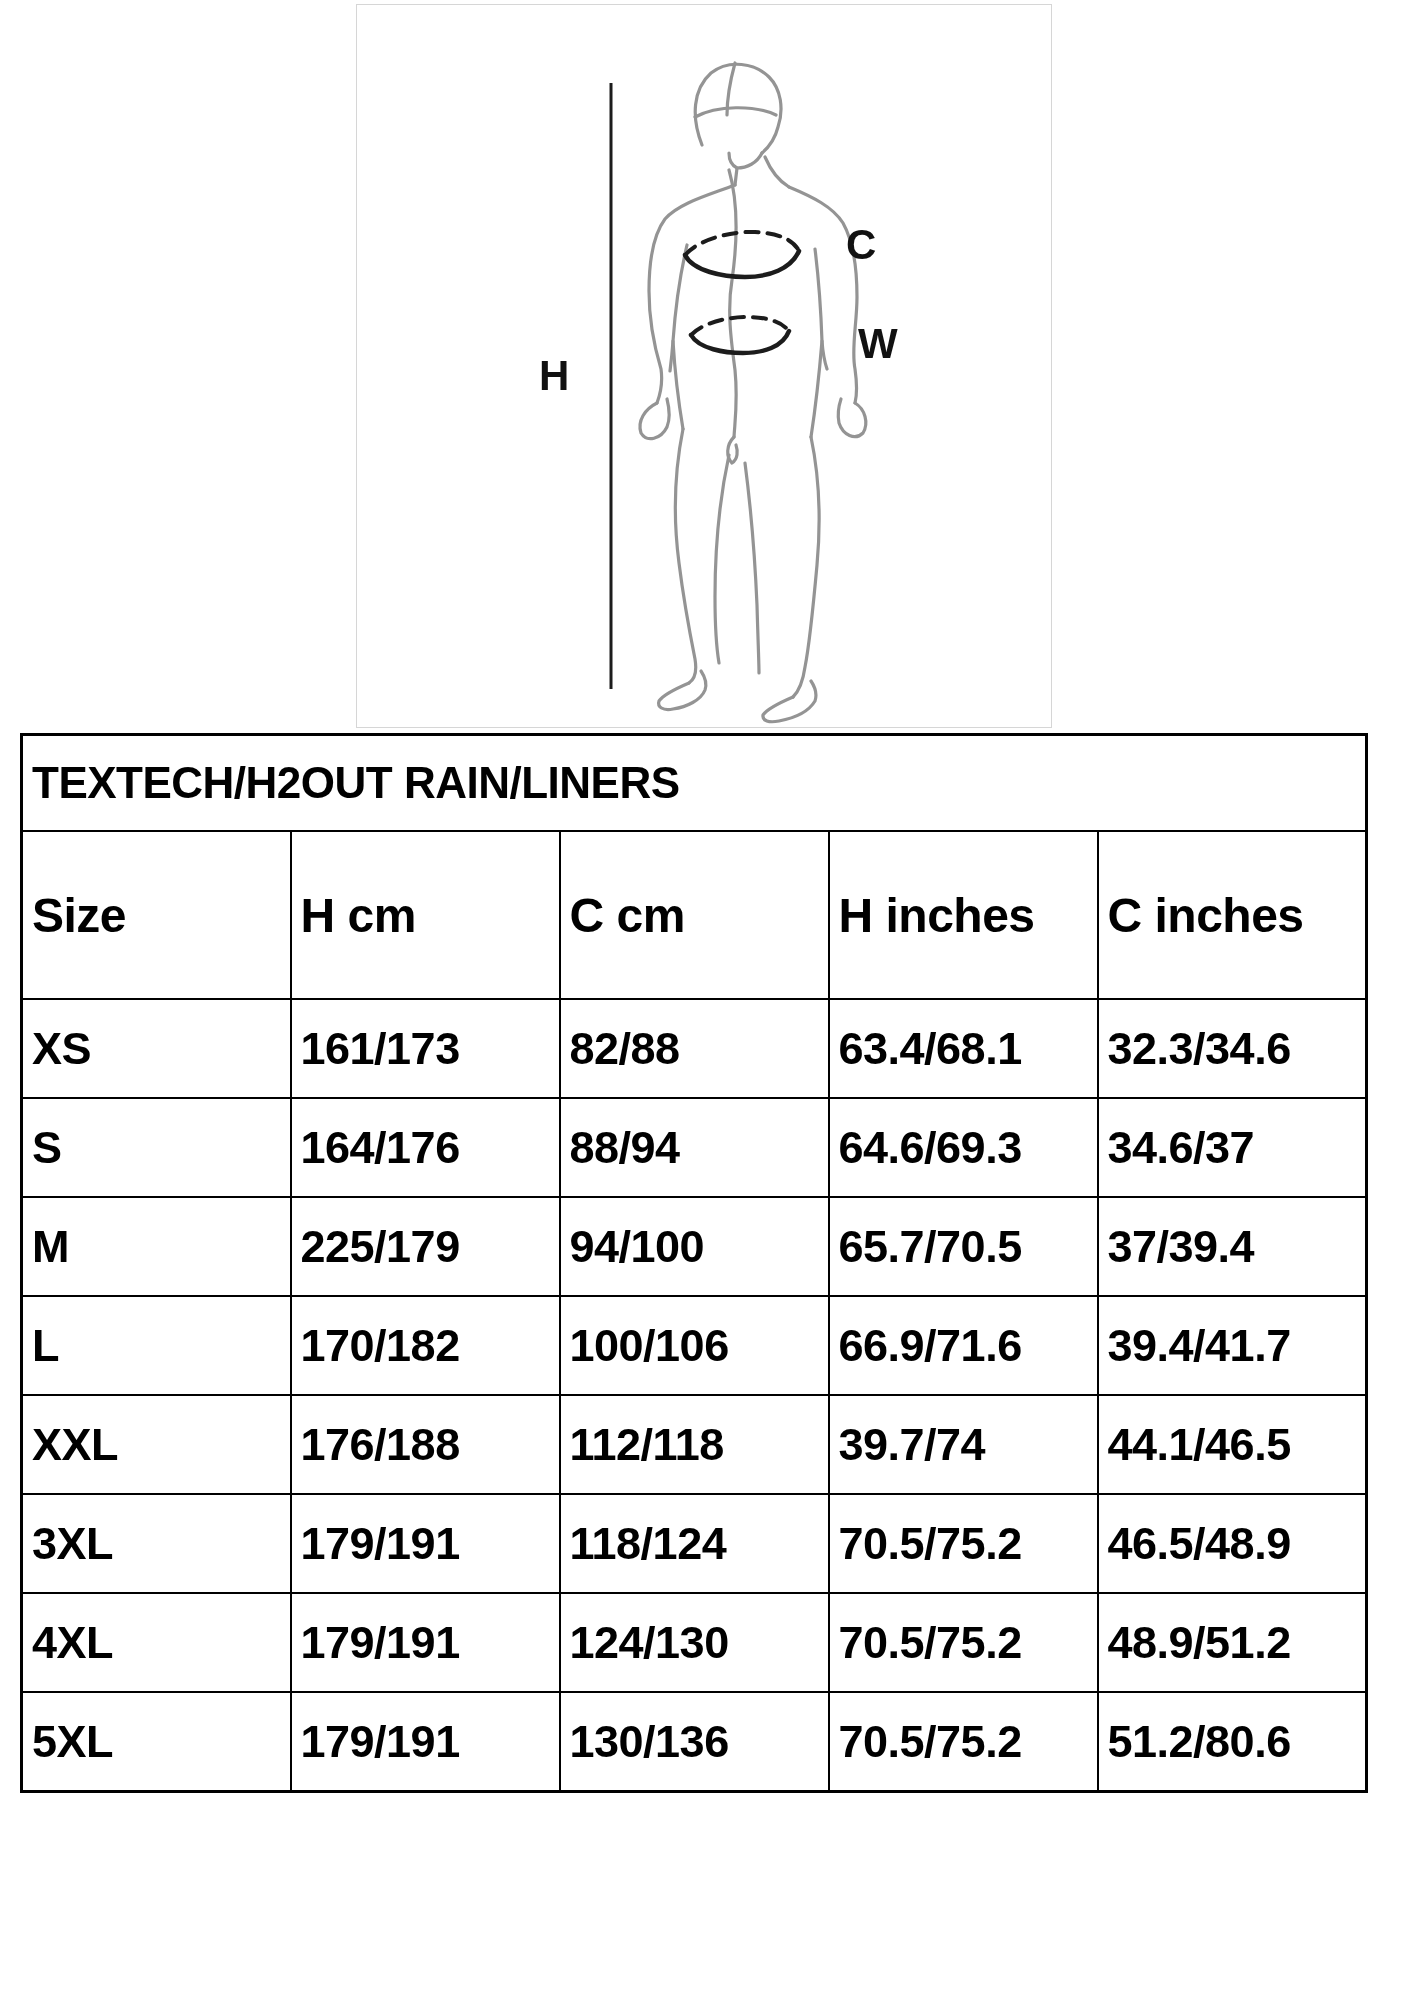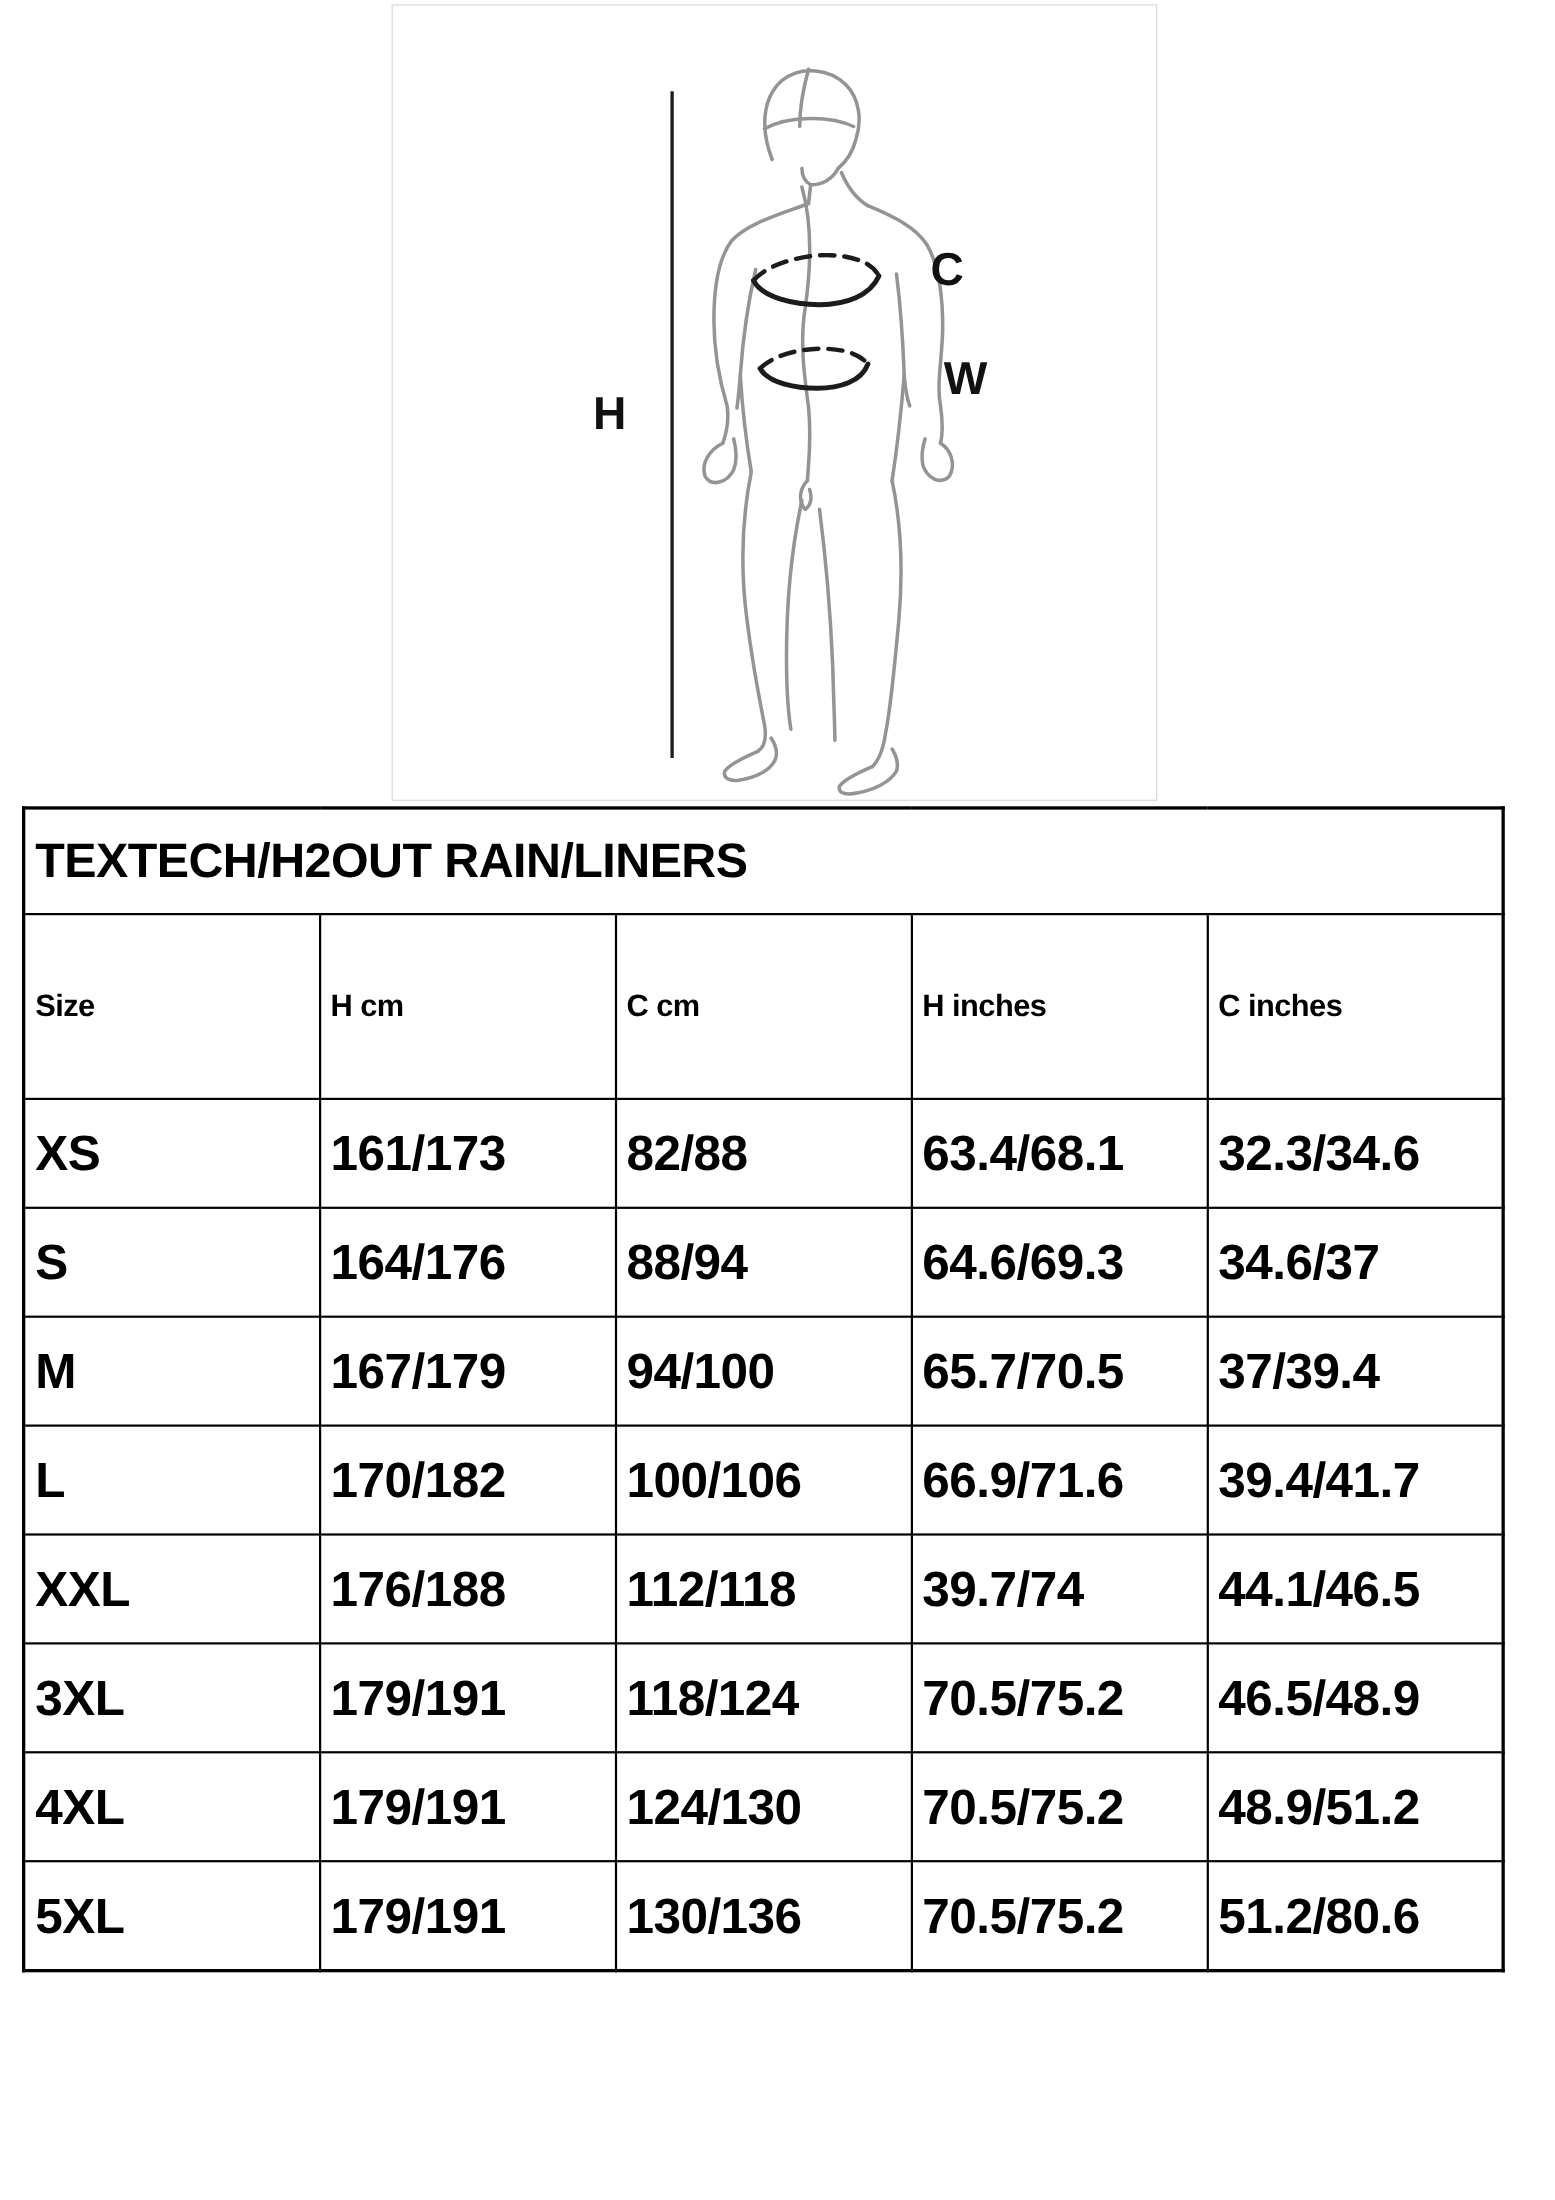--- a/index.html
+++ b/index.html
@@ -69,7 +69,7 @@
     white-space: nowrap;
   }
   .row-title td { font-size: 44px; height: 94px; }
-  .row-header th { font-size: 28px; height: 166px; }
+  .row-header th { font-size: 48px; height: 166px; }
   .row-data td  { font-size: 45px; height: 97px; }
 </style>
 </head>

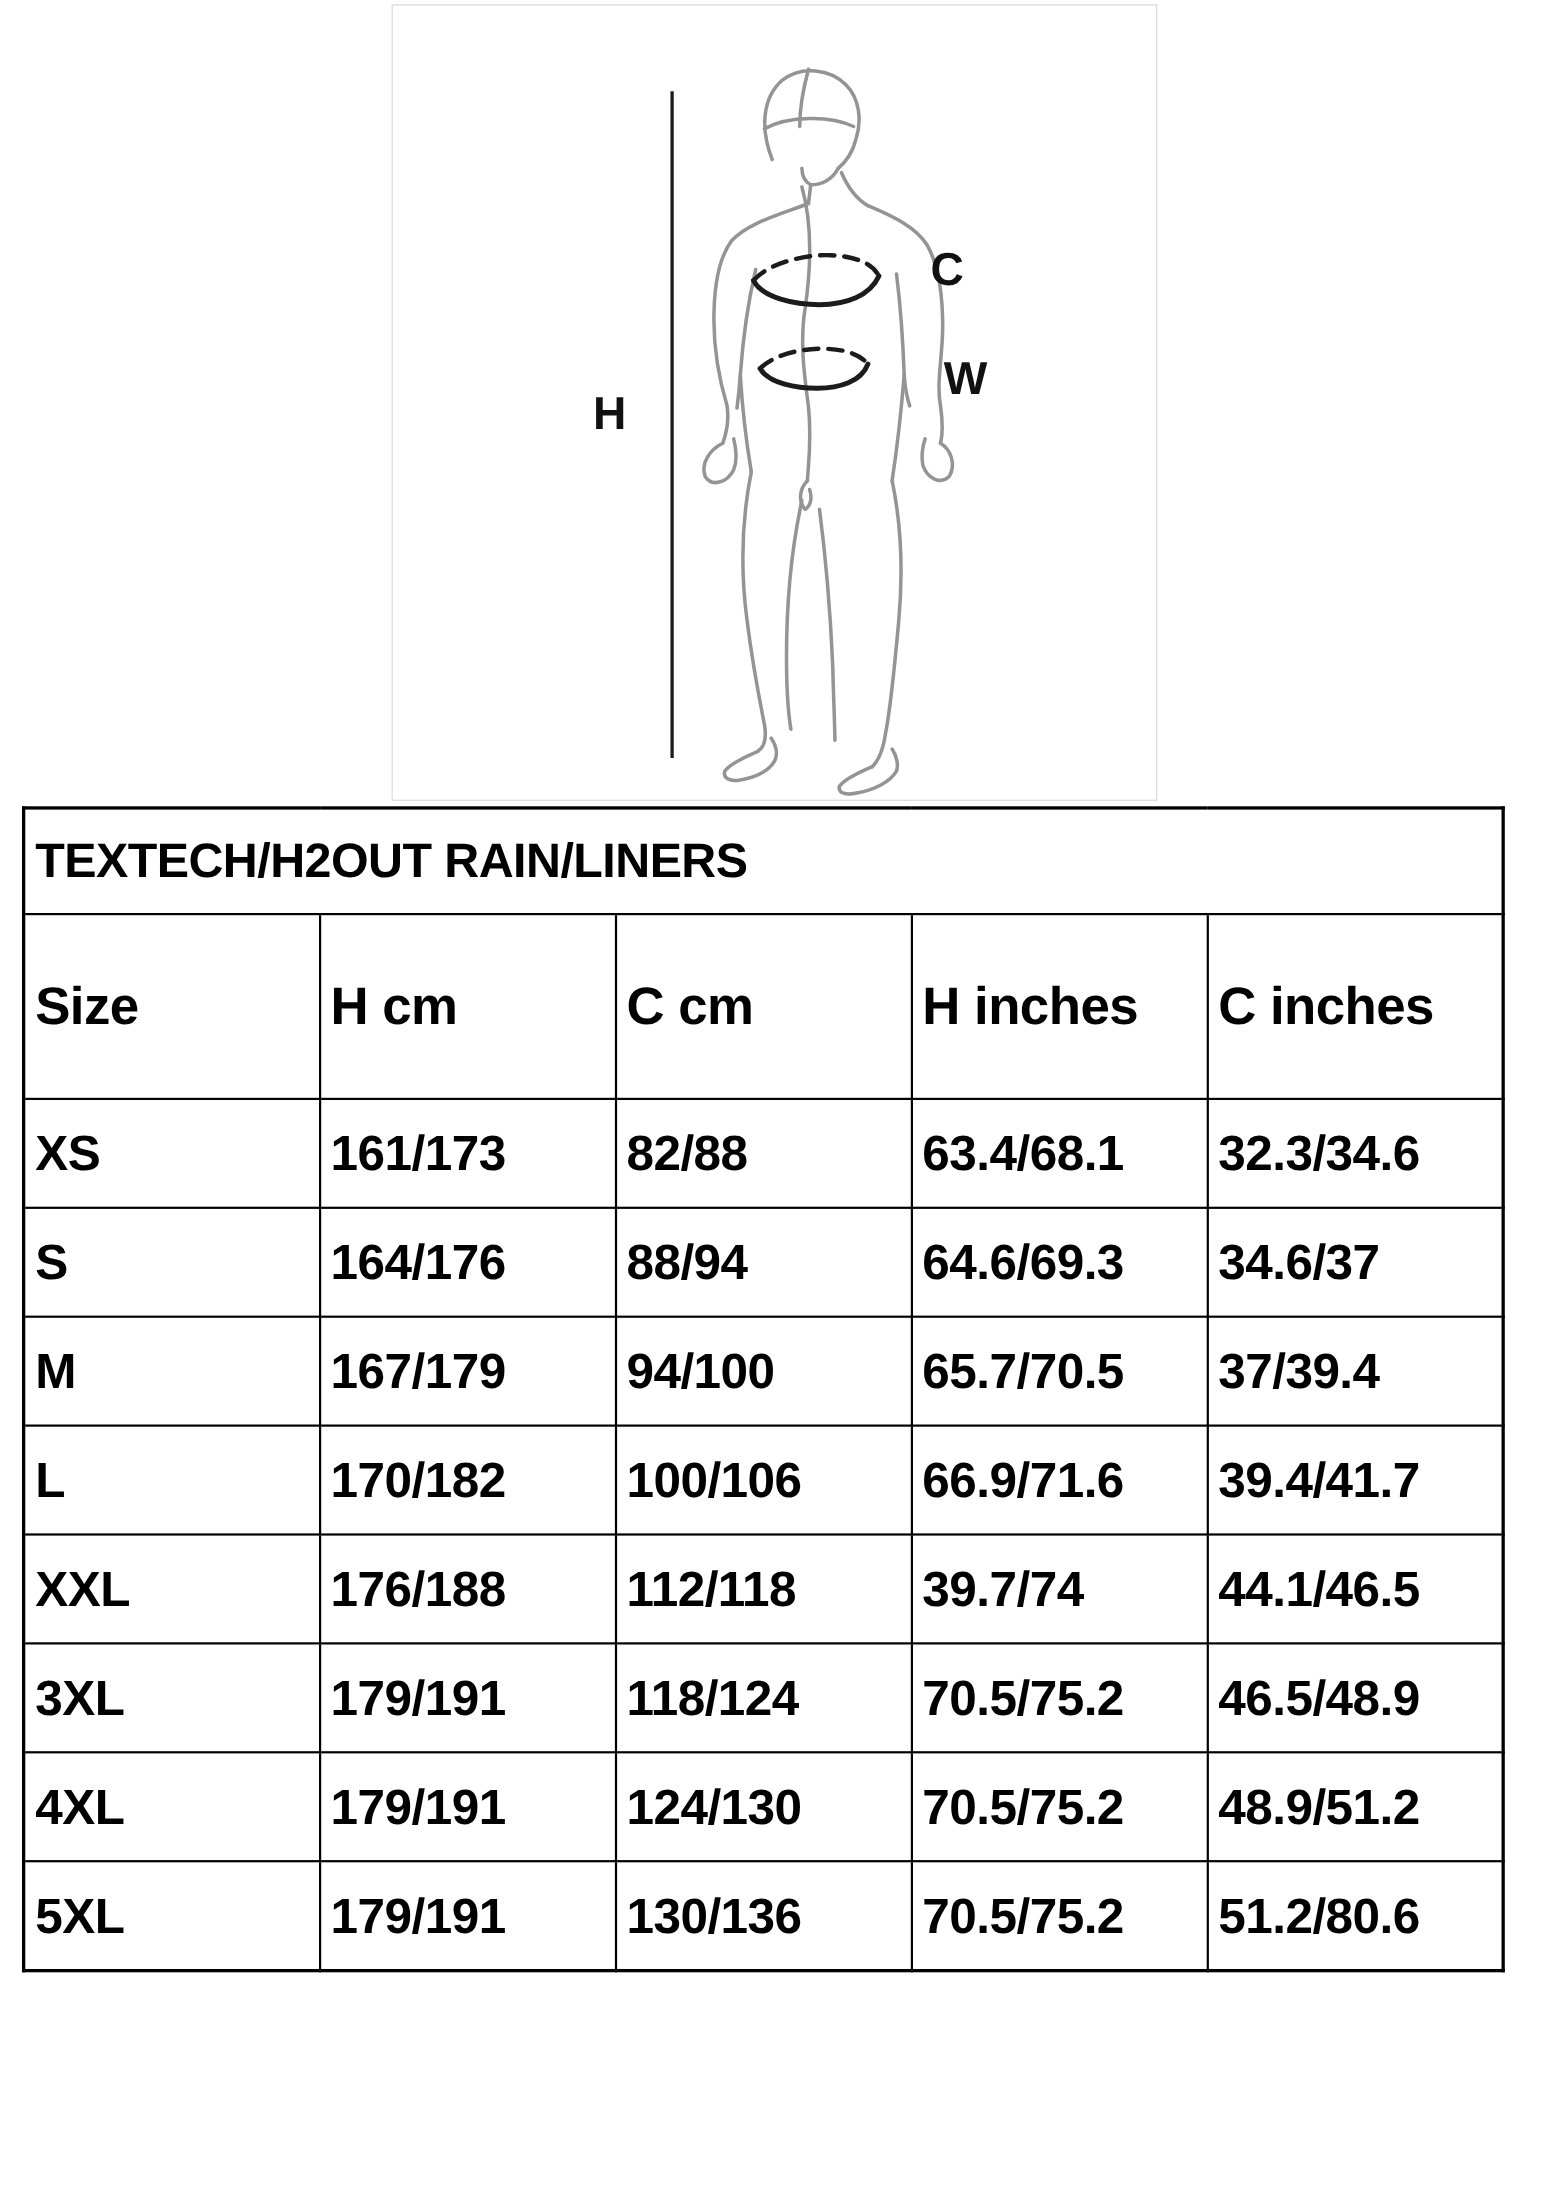--- a/index.html
+++ b/index.html
@@ -153,7 +153,7 @@
     </tr>
     <tr class="row-data">
       <td>M</td>
-      <td>167/179</td>
+      <td>225/179</td>
       <td>94/100</td>
       <td>65.7/70.5</td>
       <td>37/39.4</td>

